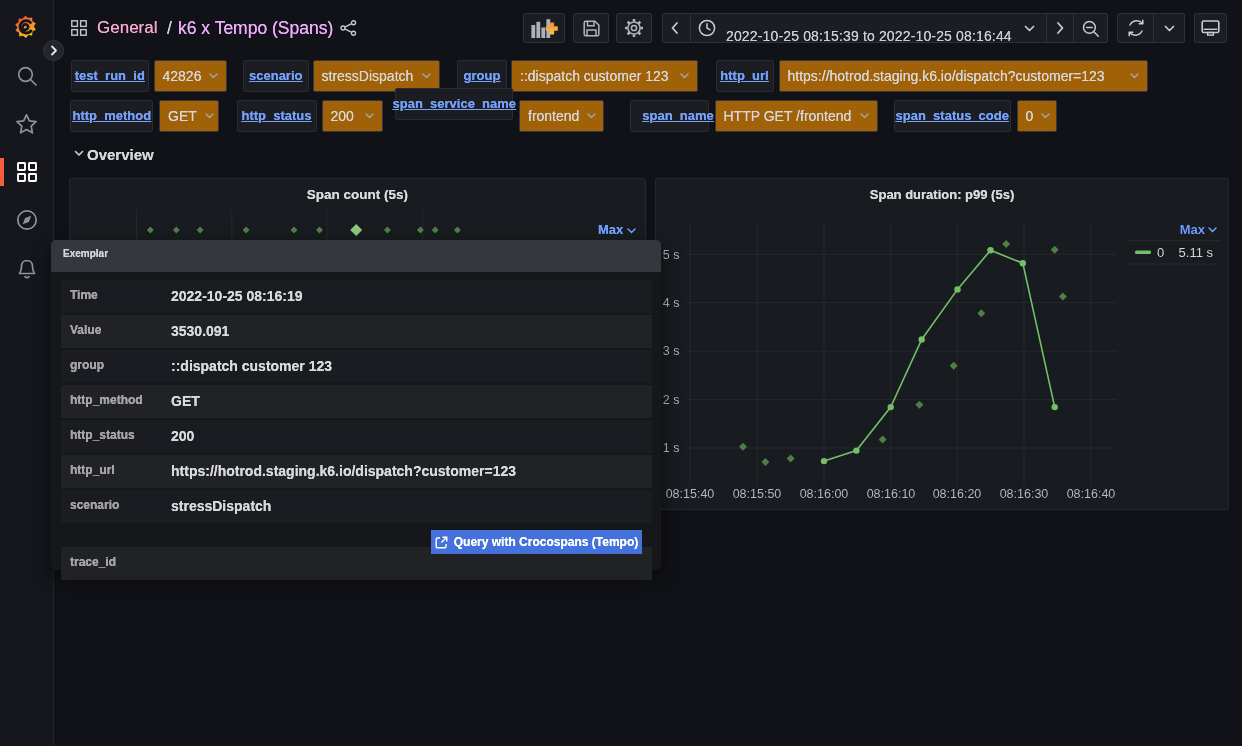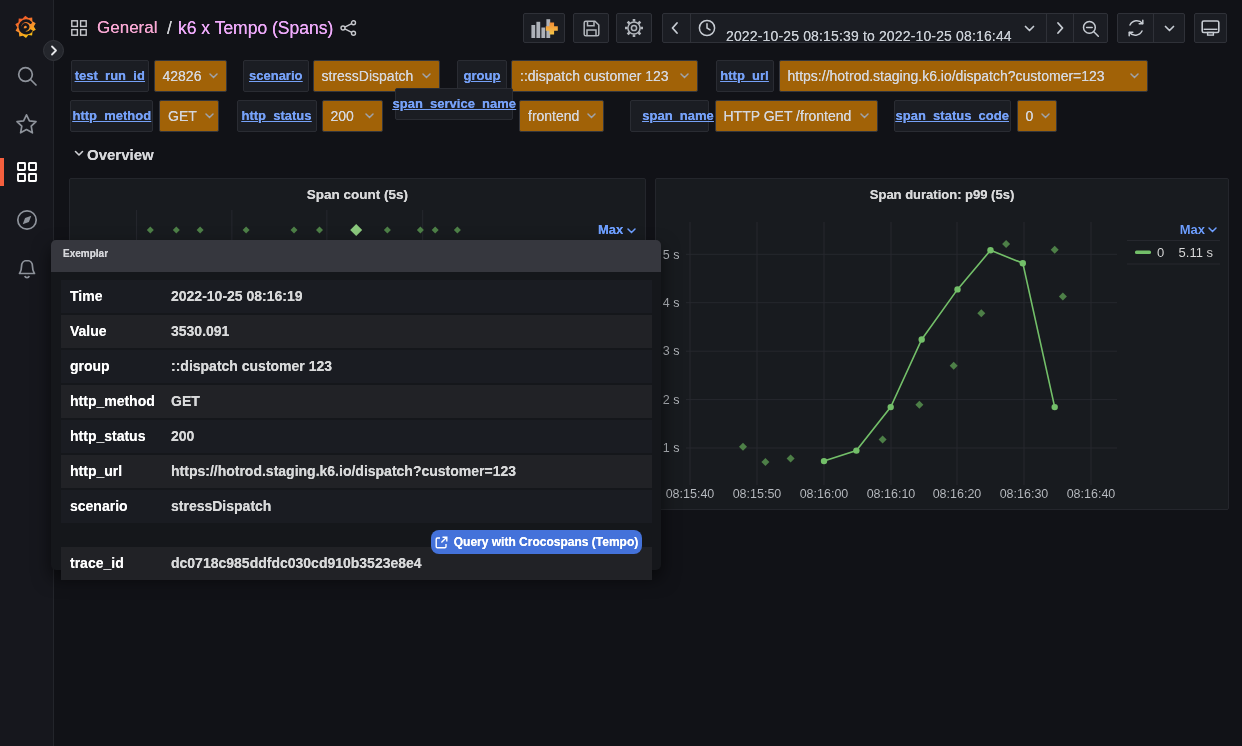--- a/index.html
+++ b/index.html
@@ -324,7 +324,7 @@
   .trow { position:absolute; left:61px; width:591px; height:33px; }
   .trow.odd { background:#1a1c22; }
   .trow.even { background:#212226; }
-  .tlab { position:absolute; left:9px; top:8px; font-size:14px; font-weight:700; color:#ffffff; text-shadow:0 0 0.5px #d8d9da; }
+  .tlab { position:absolute; left:9px; top:8px; font-size:12px; font-weight:700; color:#a3a3a3; text-shadow:0 0 0.5px #d8d9da; }
   .tval { position:absolute; left:110px; top:8px; font-size:14px; font-weight:700; color:#d8d9da; white-space:nowrap; text-shadow:0 0 0.5px #d8d9da; }
 </style>
 <div class="trow odd" style="top:280px;">

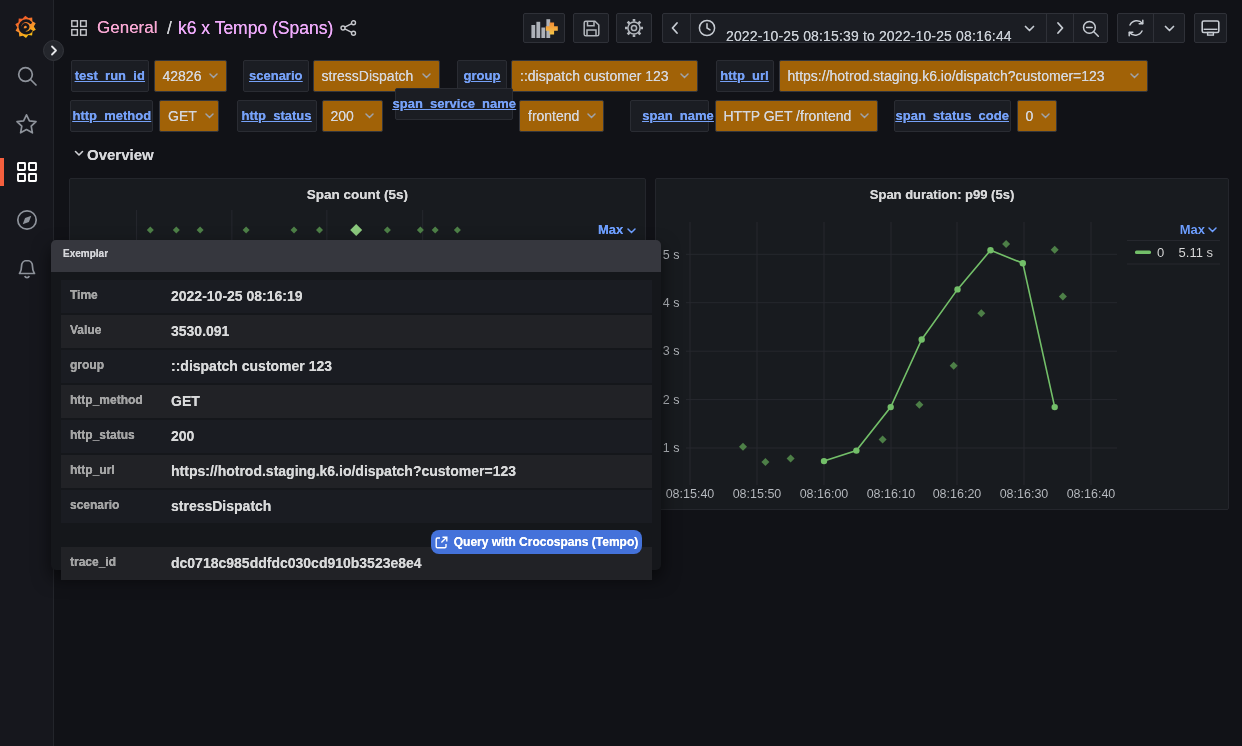--- a/index.html
+++ b/index.html
@@ -359,7 +359,7 @@
     <span class="tlab">trace_id</span>
     <span class="tval">dc0718c985ddfdc030cd910b3523e8e4</span>
   </div>
-<div class="abs" style="left:431px;top:530px;width:211px;height:24px;background:#4472da;border-radius:8px;display:flex;align-items:center;justify-content:center;">
+<div class="abs" style="left:431px;top:530px;width:211px;height:24px;background:#4472da;border-radius:0;display:flex;align-items:center;justify-content:center;">
   <svg width="13" height="13" viewBox="0 0 13 13" style="margin-right:6px;">
     <path d="M5 2 H2.4 A1.2 1.2 0 0 0 1.2 3.2 V10.6 A1.2 1.2 0 0 0 2.4 11.8 H9.8 A1.2 1.2 0 0 0 11 10.6 V8" fill="none" stroke="#ffffff" stroke-width="1.4"></path>
     <path d="M7.5 1.2 H11.8 V5.5 M11.4 1.6 L6.4 6.6" fill="none" stroke="#ffffff" stroke-width="1.4"></path>

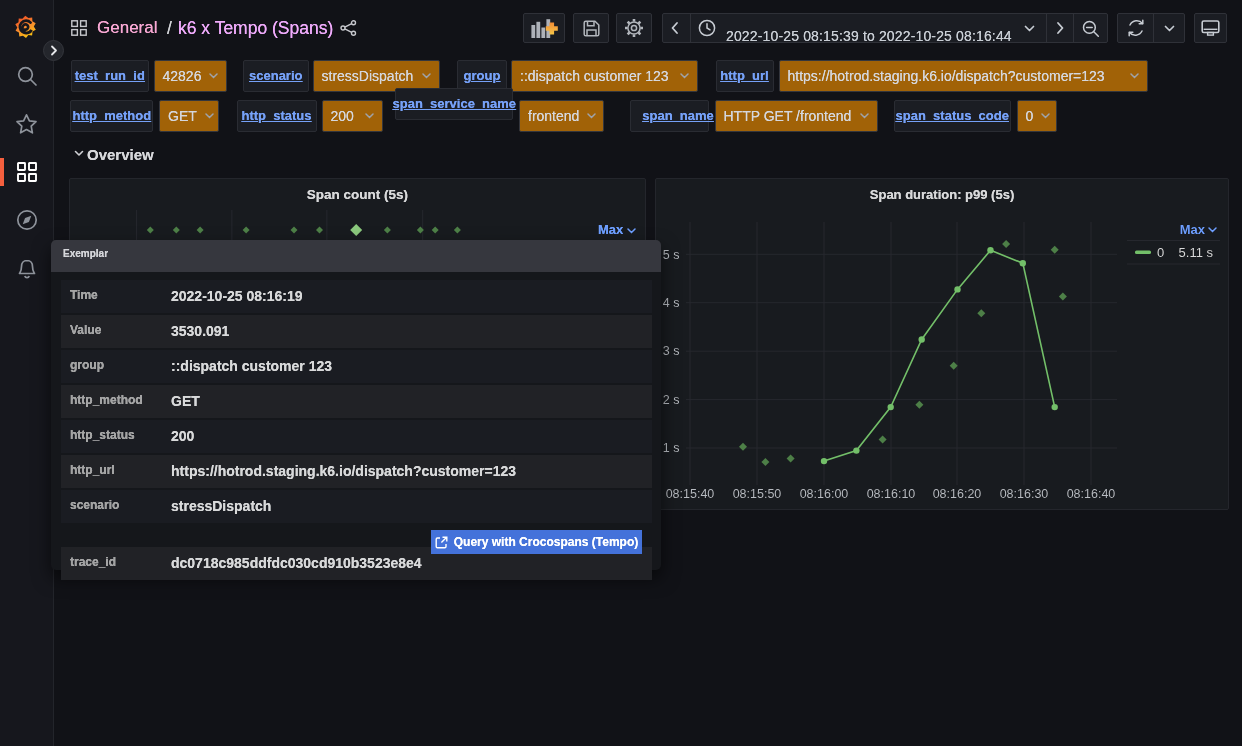--- a/index.html
+++ b/index.html
@@ -357,7 +357,6 @@
   </div>
 <div class="trow even" style="top:547px;">
     <span class="tlab">trace_id</span>
-    <span class="tval">dc0718c985ddfdc030cd910b3523e8e4</span>
   </div>
 <div class="abs" style="left:431px;top:530px;width:211px;height:24px;background:#4472da;border-radius:0;display:flex;align-items:center;justify-content:center;">
   <svg width="13" height="13" viewBox="0 0 13 13" style="margin-right:6px;">

